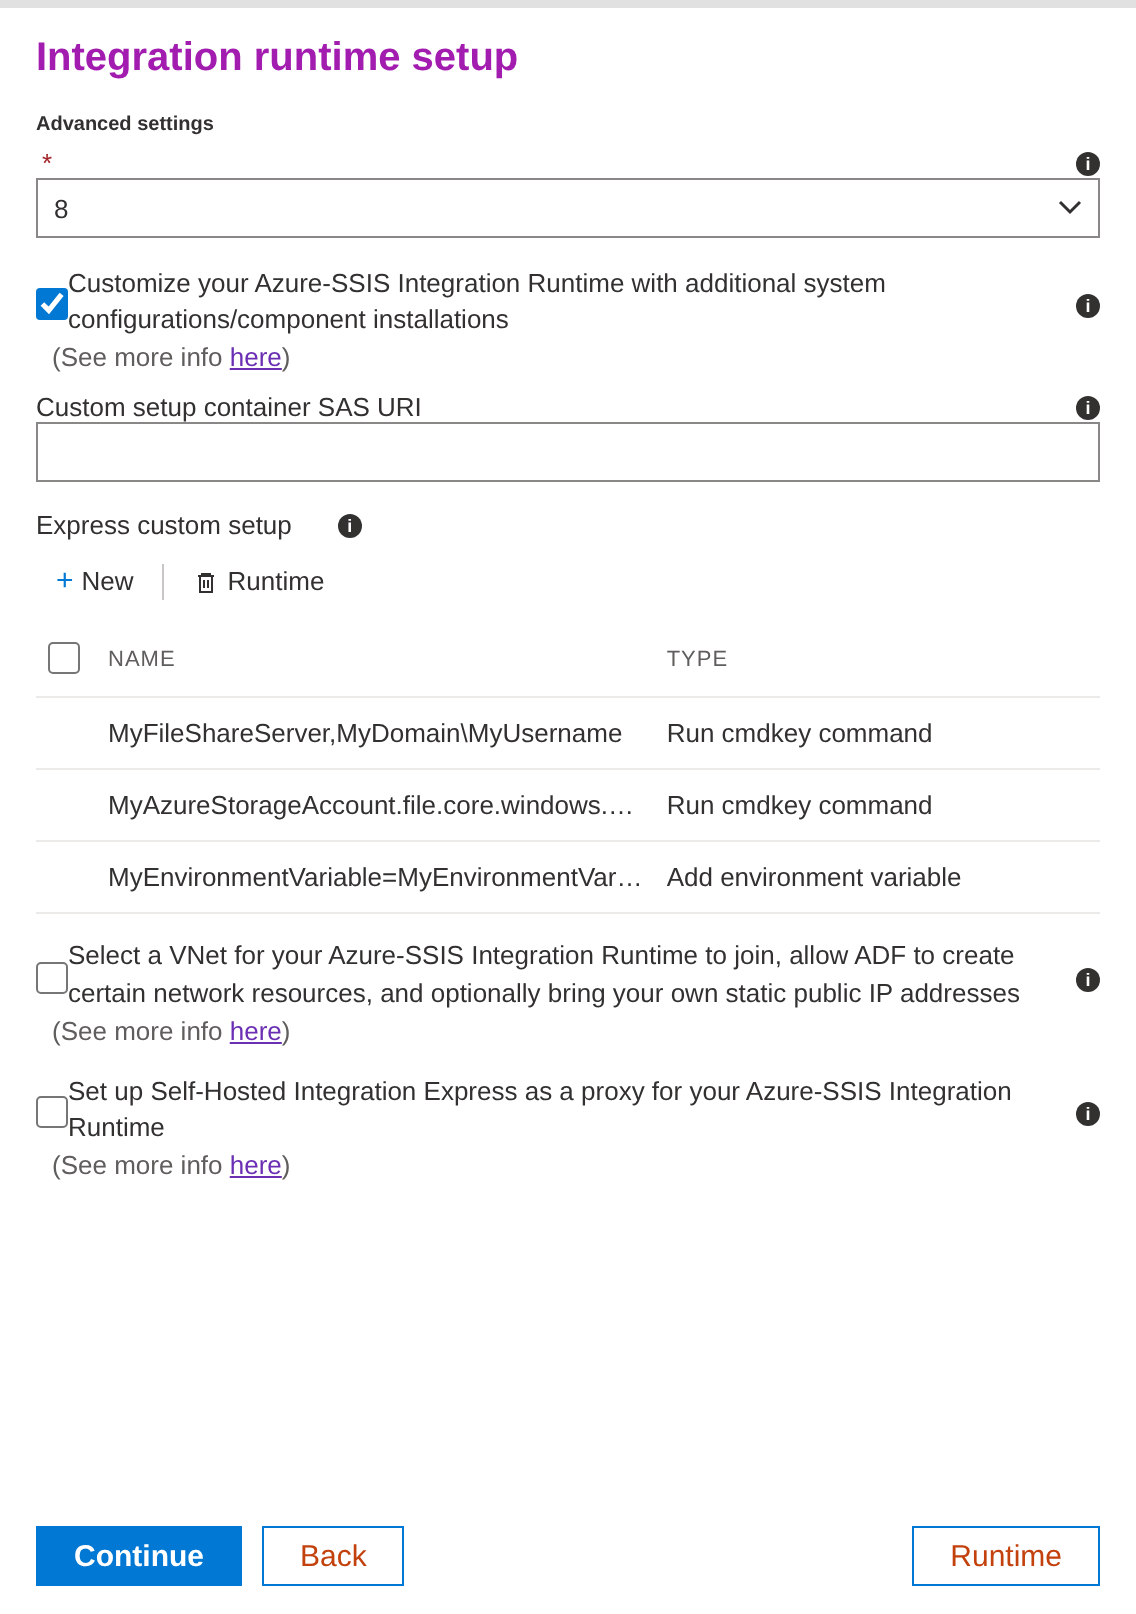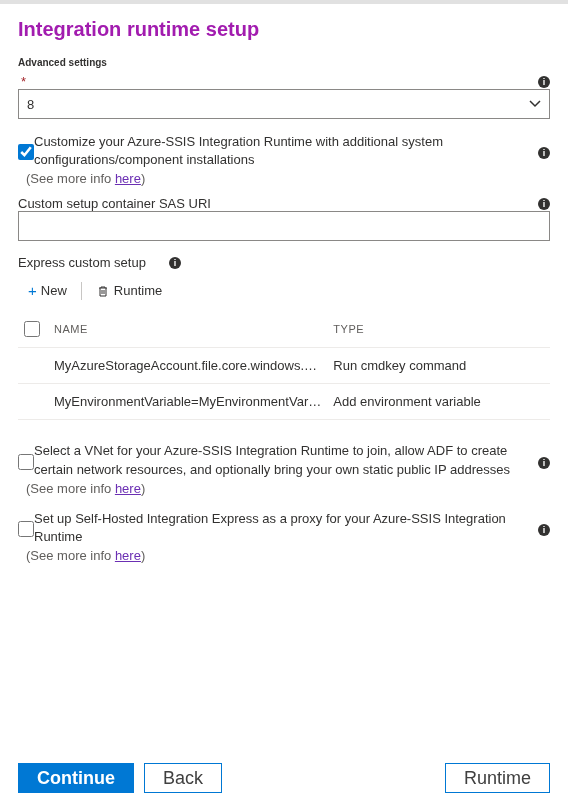--- a/index.html
+++ b/index.html
@@ -158,6 +158,11 @@
     <tbody>
       <tr>
         <td></td>
+        <td>MyFileShareServer,MyDomain\MyUsername</td>
+        <td>Run cmdkey command</td>
+      </tr>
+      <tr>
+        <td></td>
         <td>MyAzureStorageAccount.file.core.windows.net,azu...</td>
         <td>Run cmdkey command</td>
       </tr>

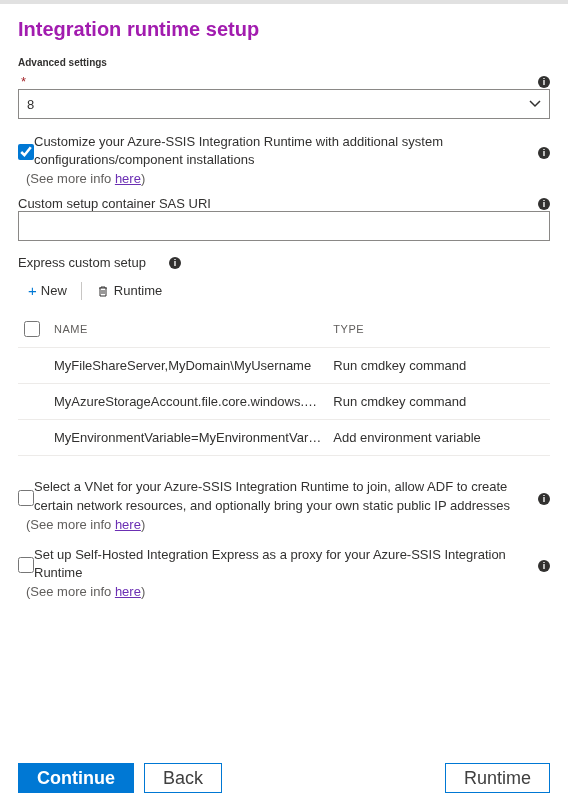--- a/index.html
+++ b/index.html
@@ -174,7 +174,7 @@
     </tbody>
   </table>
 
-  <div class="checkbox-row" style="margin-top:22px;">
+  <div class="checkbox-row" style="margin-top:12px;">
     <input type="checkbox" style="">
     <span class="cb-text">Select a VNet for your Azure-SSIS Integration Runtime to join, allow ADF to create certain network resources, and optionally bring your own static public IP addresses</span>
     <span class="info-icon">i</span>

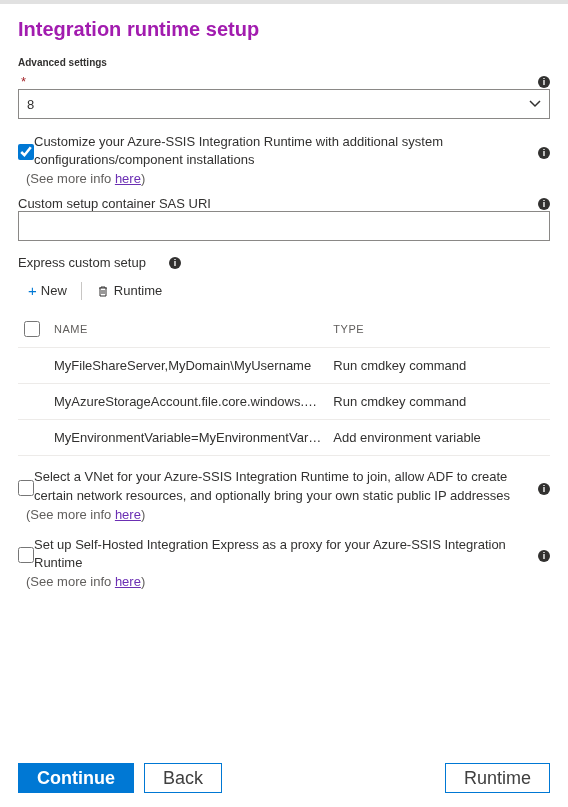--- a/index.html
+++ b/index.html
@@ -79,7 +79,7 @@
     gap: 10px; border-top: 1px solid #fff;
   }
   .btn {
-    height: 30px; padding: 0 18px; font-size: 18px;
+    height: 30px; padding: 0 18px; font-size: 15px;
     border: 1px solid #0078d4; cursor: pointer;
     font-family: inherit;
   }

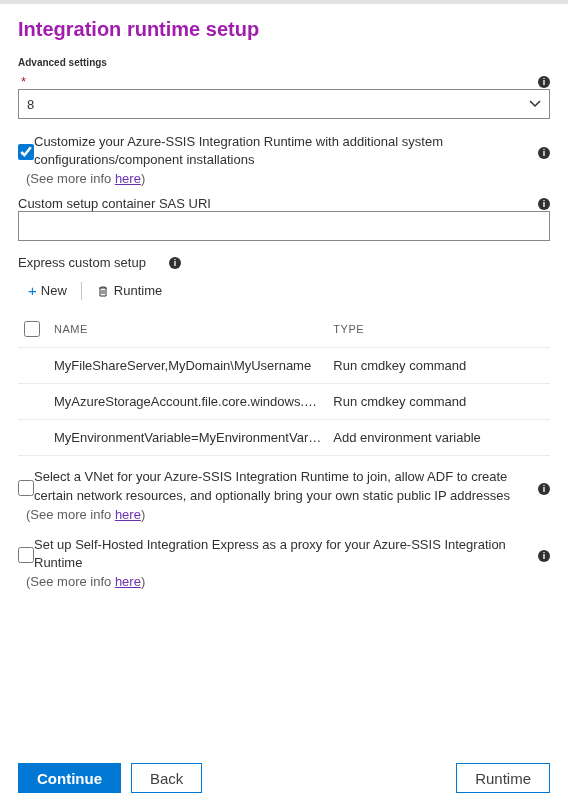--- a/index.html
+++ b/index.html
@@ -84,7 +84,7 @@
     font-family: inherit;
   }
   .btn-primary { background: #0078d4; color: #fff; font-weight: 600; }
-  .btn-secondary { background: #fff; color: #404040; }
+  .btn-secondary { background: #fff; color: #c2410c; }
   .footer .spacer { flex: 1; }
   .info-static {
     width: 12px; height: 12px; border-radius: 50%;

